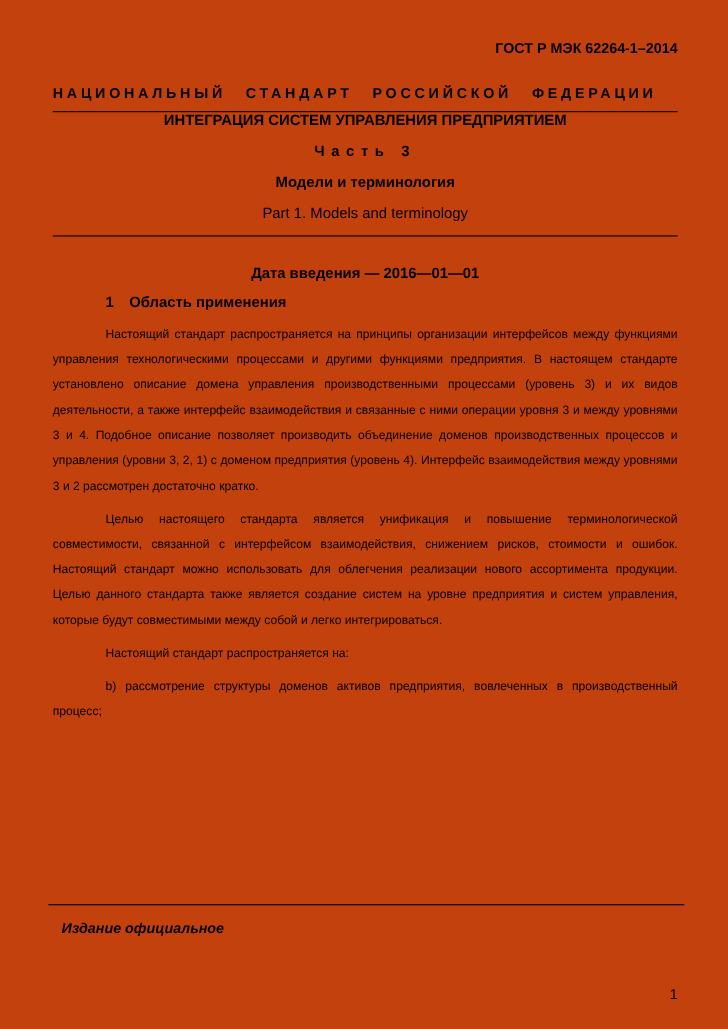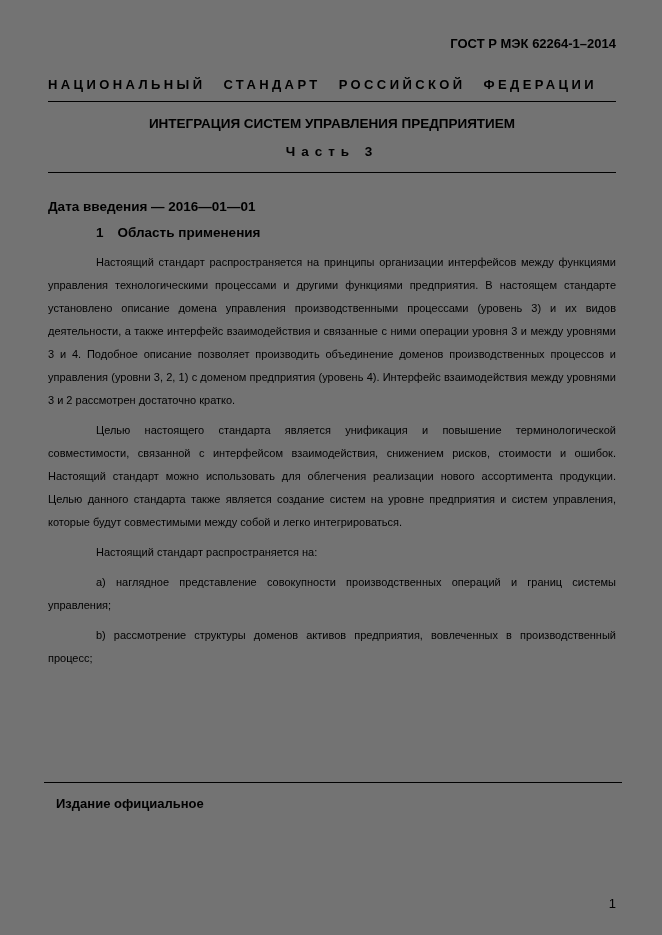--- a/index.html
+++ b/index.html
@@ -12,7 +12,7 @@
     width: 662px;
     height: 935px;
     margin: 0 auto;
-    background: #737373;
+    background: #c2410c;
     font-family: "Liberation Sans", sans-serif;
     color: #000000;
     box-sizing: border-box;

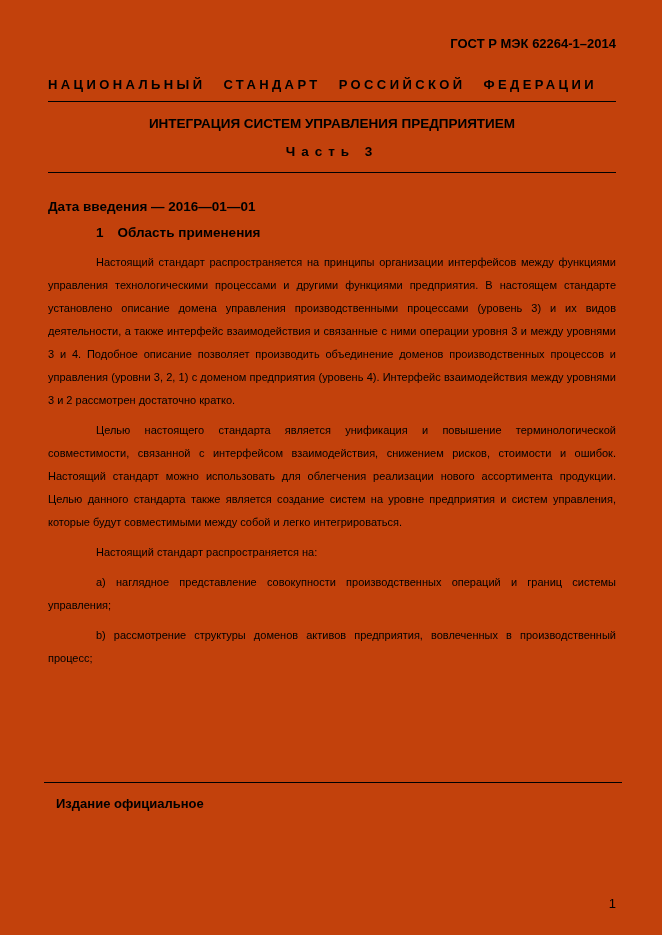--- a/index.html
+++ b/index.html
@@ -36,7 +36,7 @@
   }
   .title-block {
     text-align: center;
-    margin-top: 14px;
+    margin-top: 0;
   }
   .title-main {
     font-weight: bold;

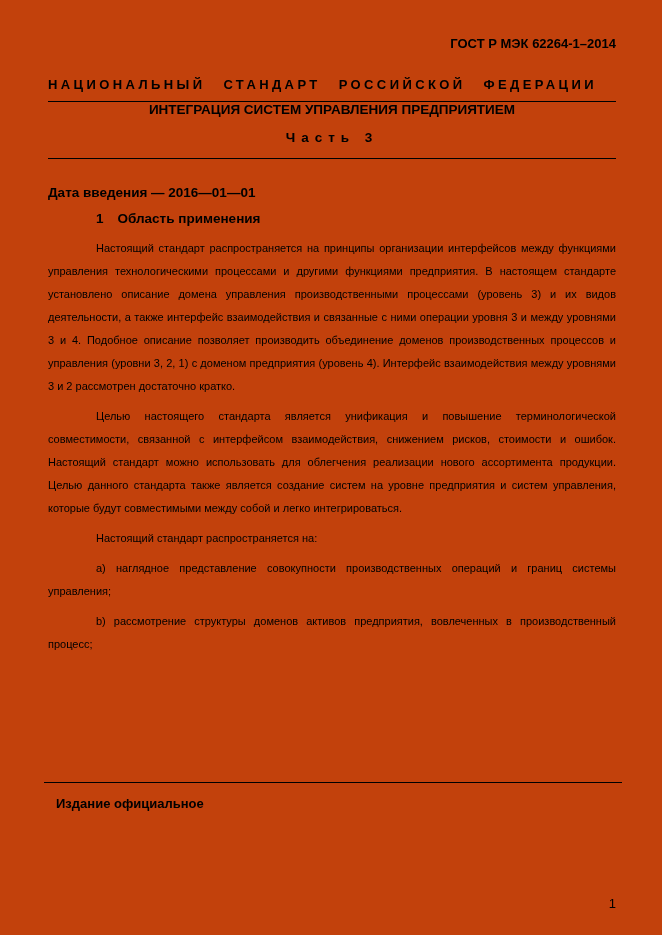--- a/index.html
+++ b/index.html
@@ -117,6 +117,7 @@
   <div class="title-block">
     <div class="title-main">ИНТЕГРАЦИЯ СИСТЕМ УПРАВЛЕНИЯ ПРЕДПРИЯТИЕМ</div>
     <div class="title-part">Часть 3</div>
+    <div class="title-sub">Модели и терминология</div>
   </div>
 
   <div class="rule"></div>

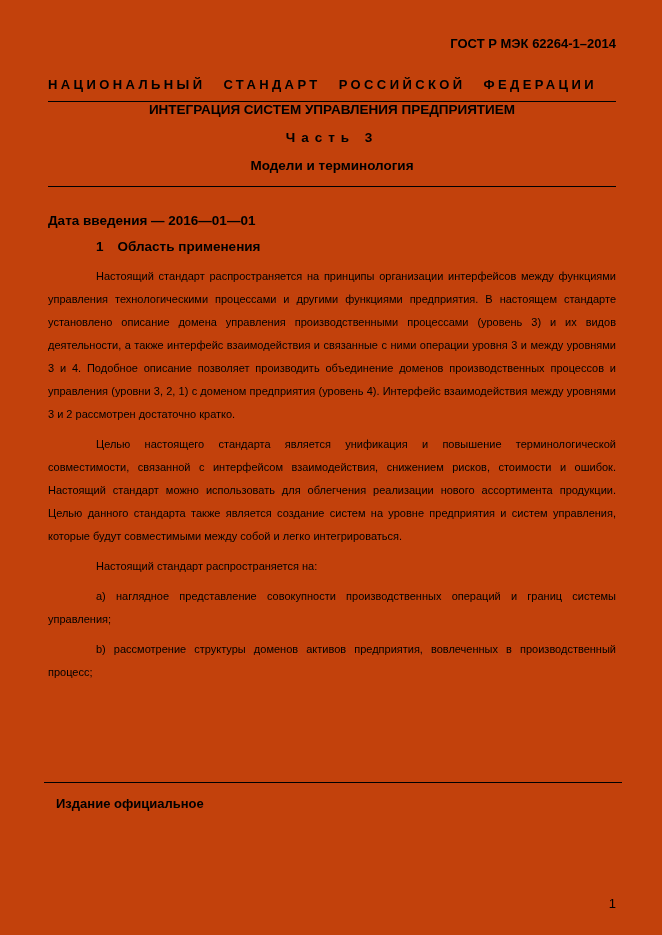--- a/index.html
+++ b/index.html
@@ -118,6 +118,7 @@
     <div class="title-main">ИНТЕГРАЦИЯ СИСТЕМ УПРАВЛЕНИЯ ПРЕДПРИЯТИЕМ</div>
     <div class="title-part">Часть 3</div>
     <div class="title-sub">Модели и терминология</div>
+    <div class="title-en">Part 1. Models and terminology</div>
   </div>
 
   <div class="rule"></div>

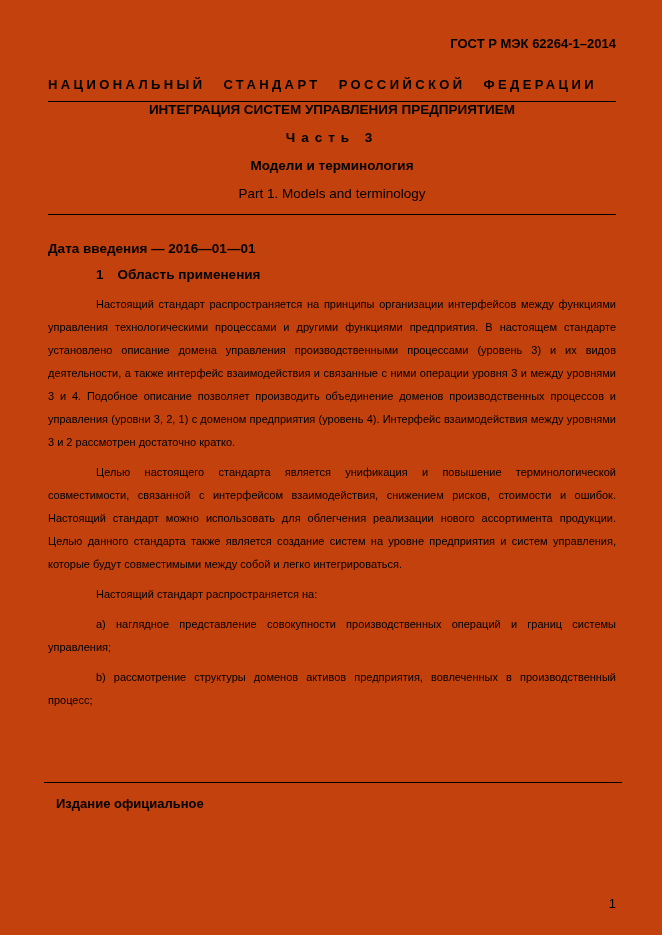--- a/index.html
+++ b/index.html
@@ -63,7 +63,7 @@
     margin-top: 8px;
   }
   .date-line {
-    text-align: left;
+    text-align: center;
     font-weight: bold;
     font-size: 13.5px;
     margin-top: 26px;

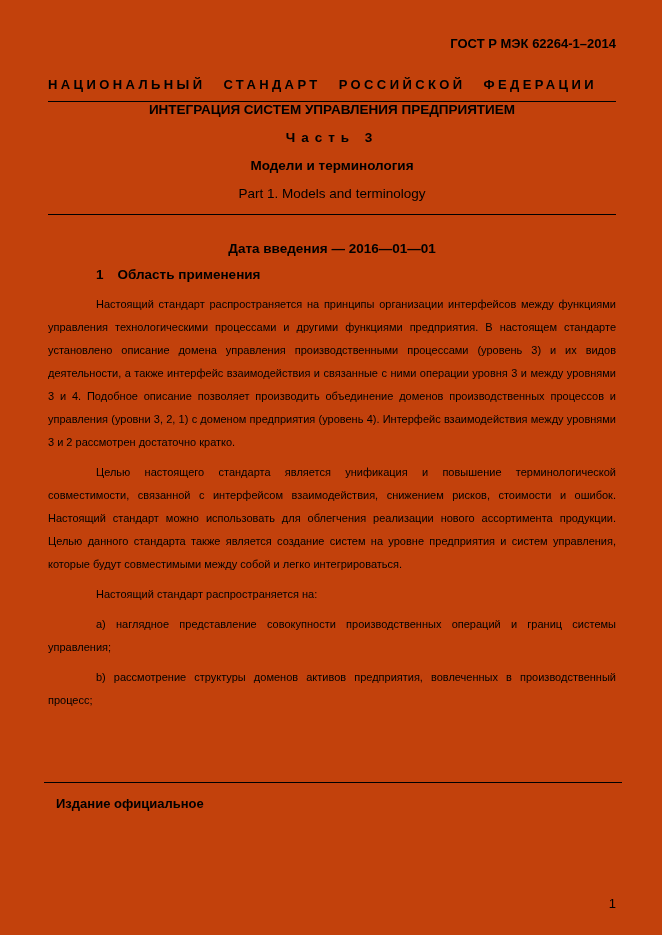--- a/index.html
+++ b/index.html
@@ -135,7 +135,6 @@
 
   <p class="body">Настоящий стандарт распространяется на:</p>
 
-  <p class="body">a) наглядное представление совокупности производственных операций и границ системы управления;</p>
 
   <p class="body">b) рассмотрение структуры доменов активов предприятия, вовлеченных в производственный процесс;</p>
 

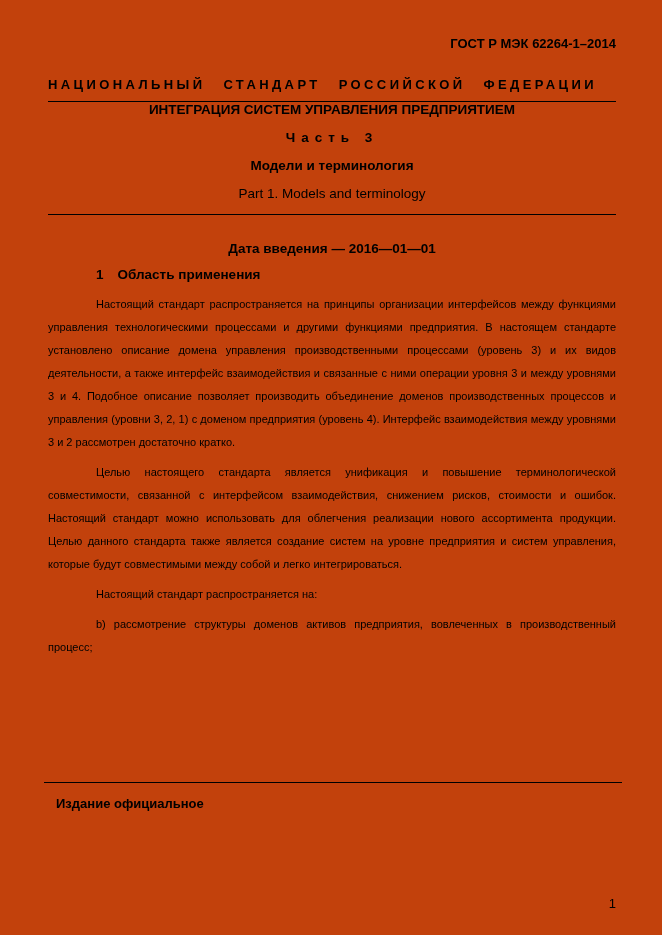--- a/index.html
+++ b/index.html
@@ -89,9 +89,10 @@
     position: absolute;
     left: 44px;
     right: 40px;
-    top: 782px;
+    top: 822px;
     border-top: 1.5px solid #000;
     padding-top: 13px;
+    font-style: italic;
   }
   .footer-note {
     font-weight: bold;

